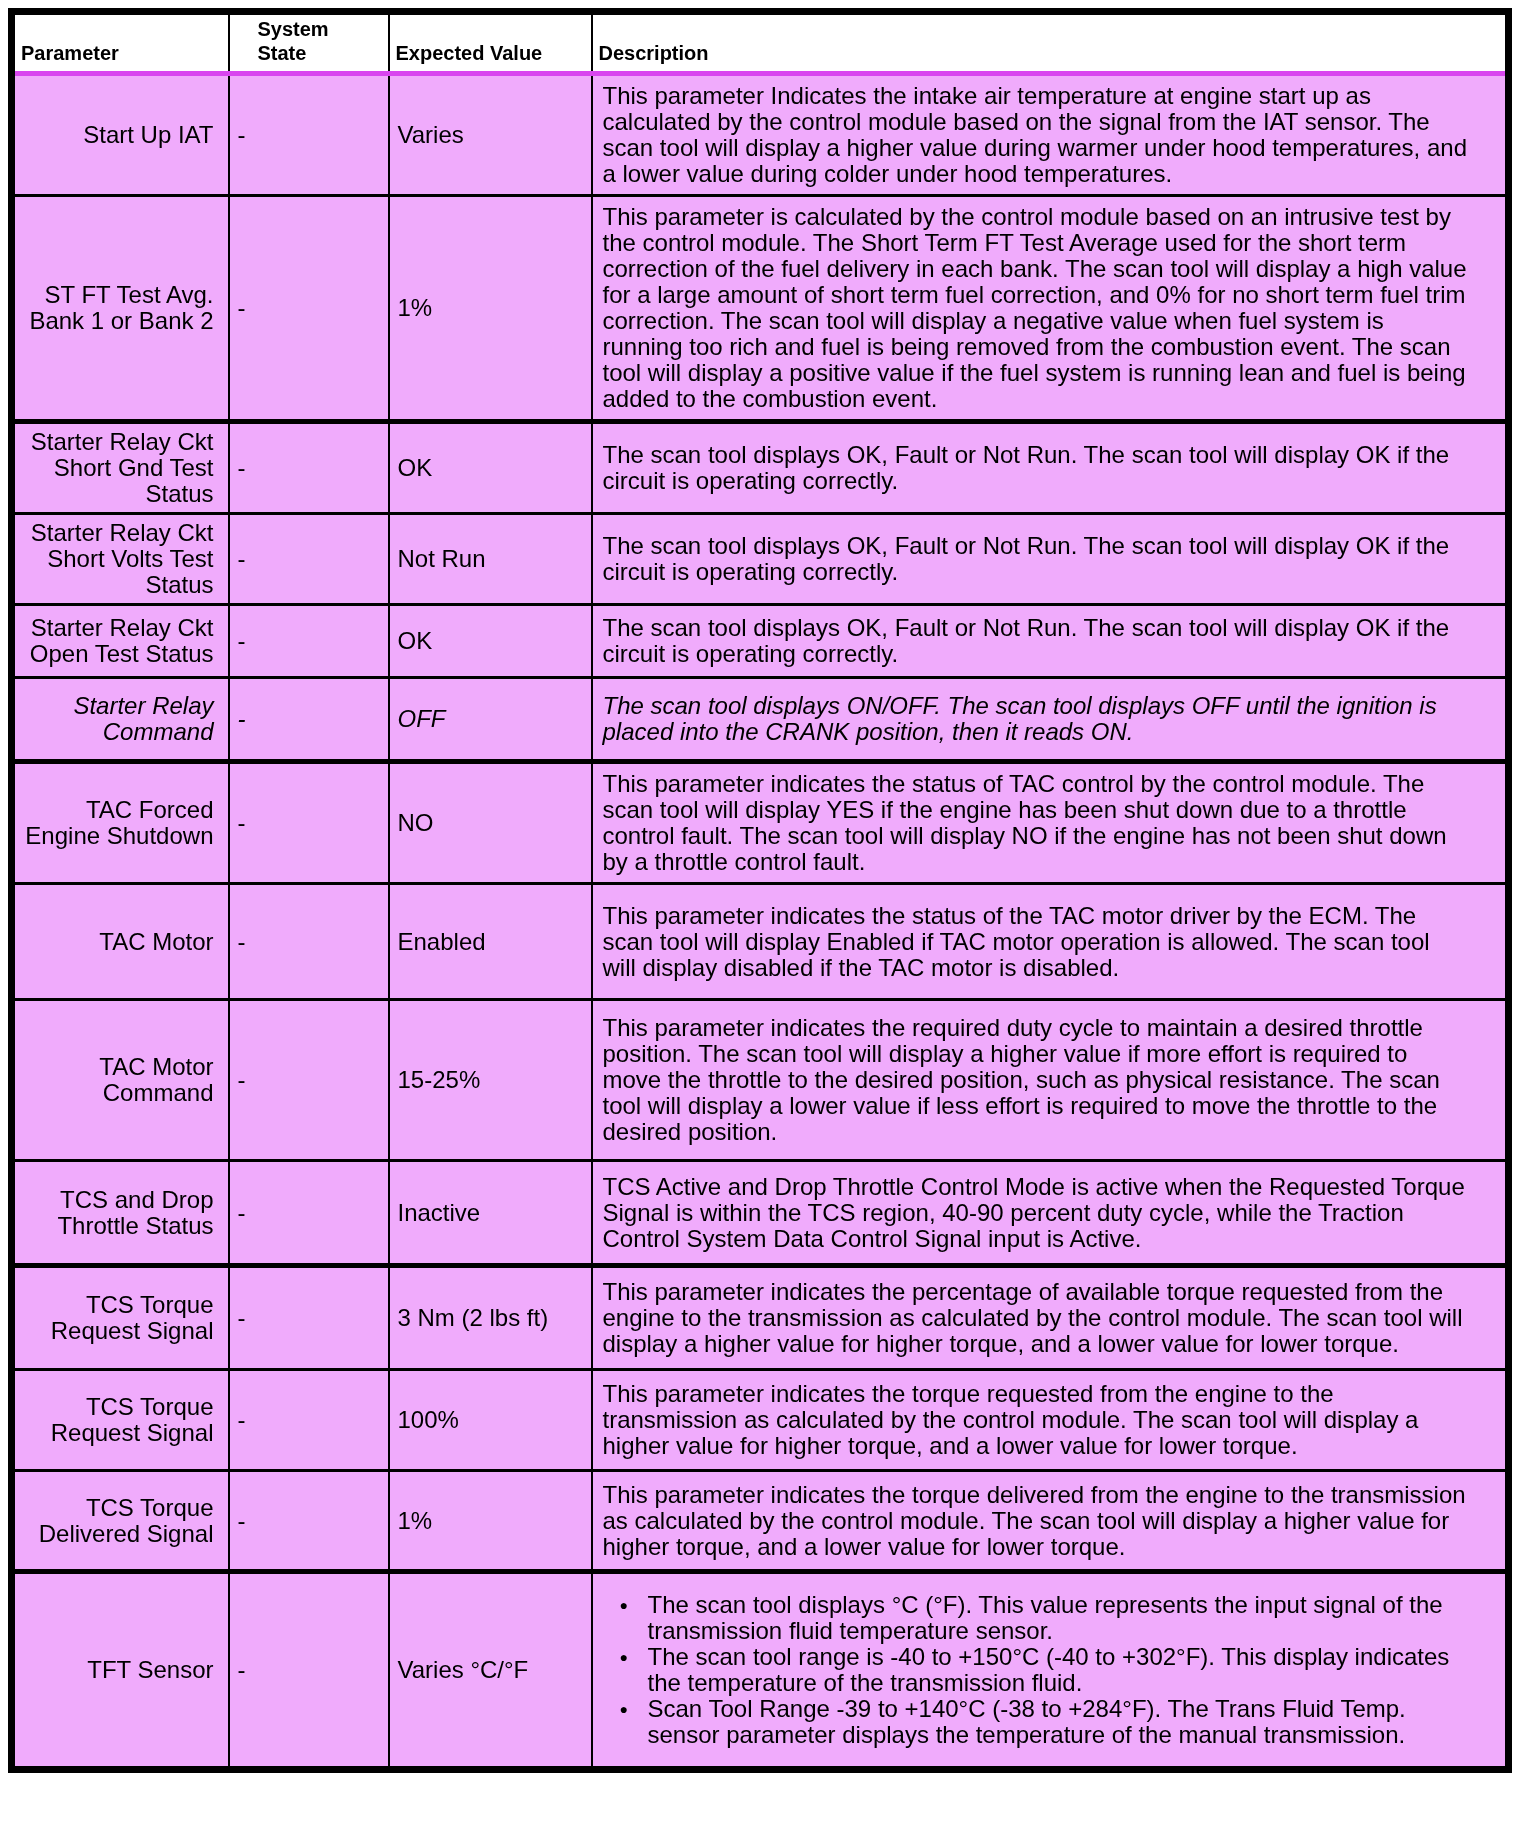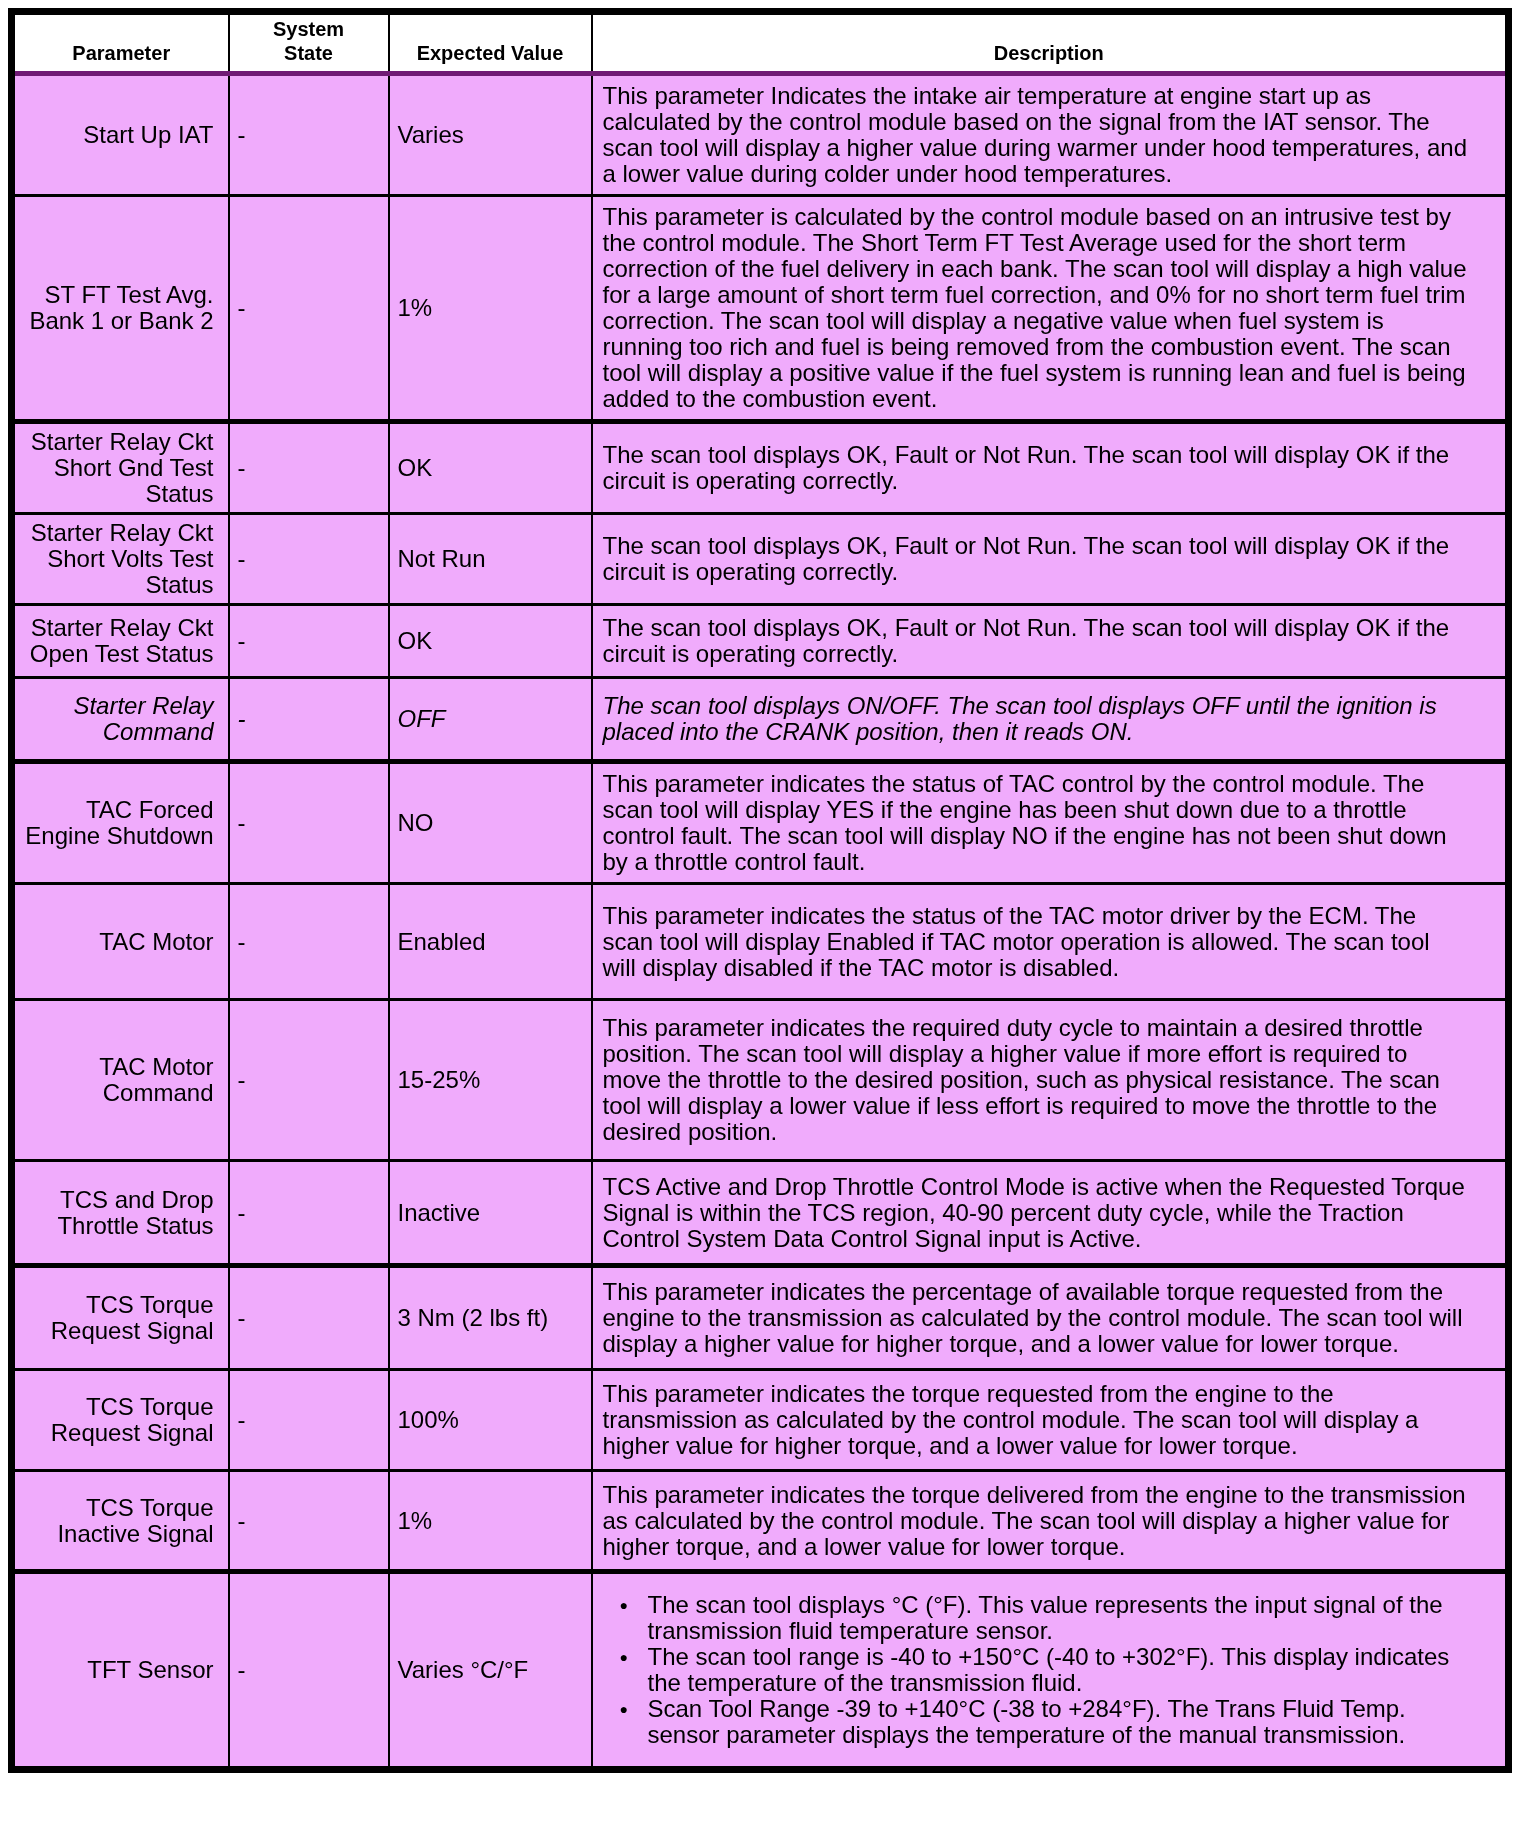--- a/index.html
+++ b/index.html
@@ -35,10 +35,10 @@
     font-size: 20px;
     line-height: 24px;
     font-weight: bold;
-    text-align: center;
+    text-align: left;
     vertical-align: bottom;
     padding: 2px 6px 6px 6px;
-    border-bottom: 5px solid #701a75;
+    border-bottom: 5px solid #d946ef;
     background: #ffffff;
   }
   thead th.th-state { padding-left: 28px; padding-right: 28px; }

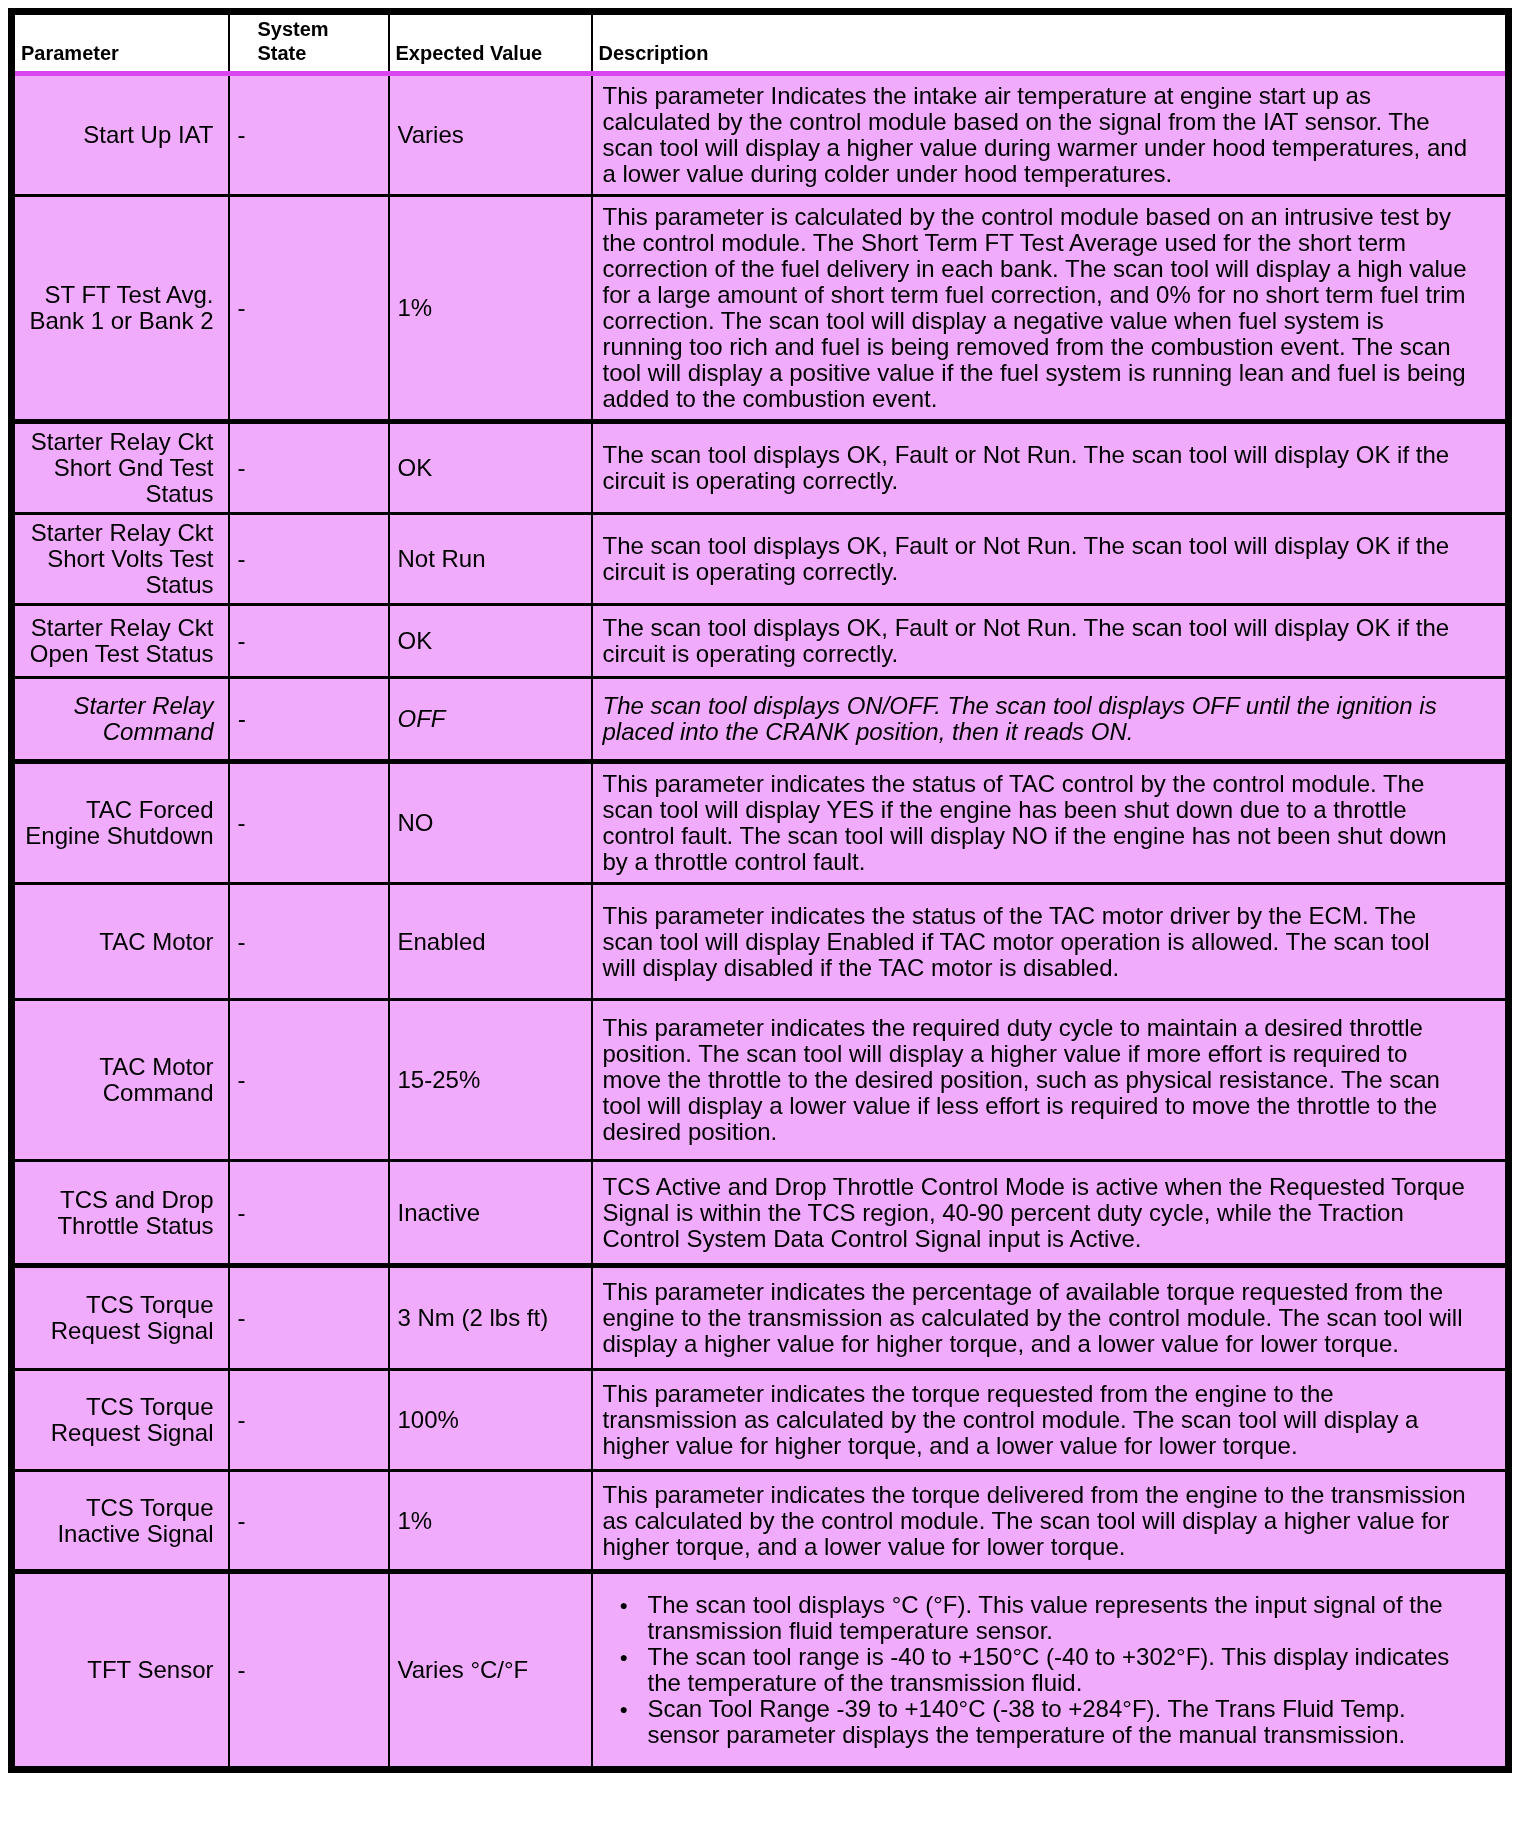--- a/index.html
+++ b/index.html
@@ -166,7 +166,7 @@
     <td class="col-desc">This parameter indicates the torque requested from the engine to the transmission as calculated by the control module. The scan tool will display a higher value for higher torque, and a lower value for lower torque.</td>
   </tr>
         <tr class="thick-bottom" style="height: 101px;">
-    <td class="col-param">TCS Torque Inactive Signal</td>
+    <td class="col-param">TCS Torque Delivered Signal</td>
     <td class="col-state">-</td>
     <td class="col-expected">1%</td>
     <td class="col-desc">This parameter indicates the torque delivered from the engine to the transmission as calculated by the control module. The scan tool will display a higher value for higher torque, and a lower value for lower torque.</td>

